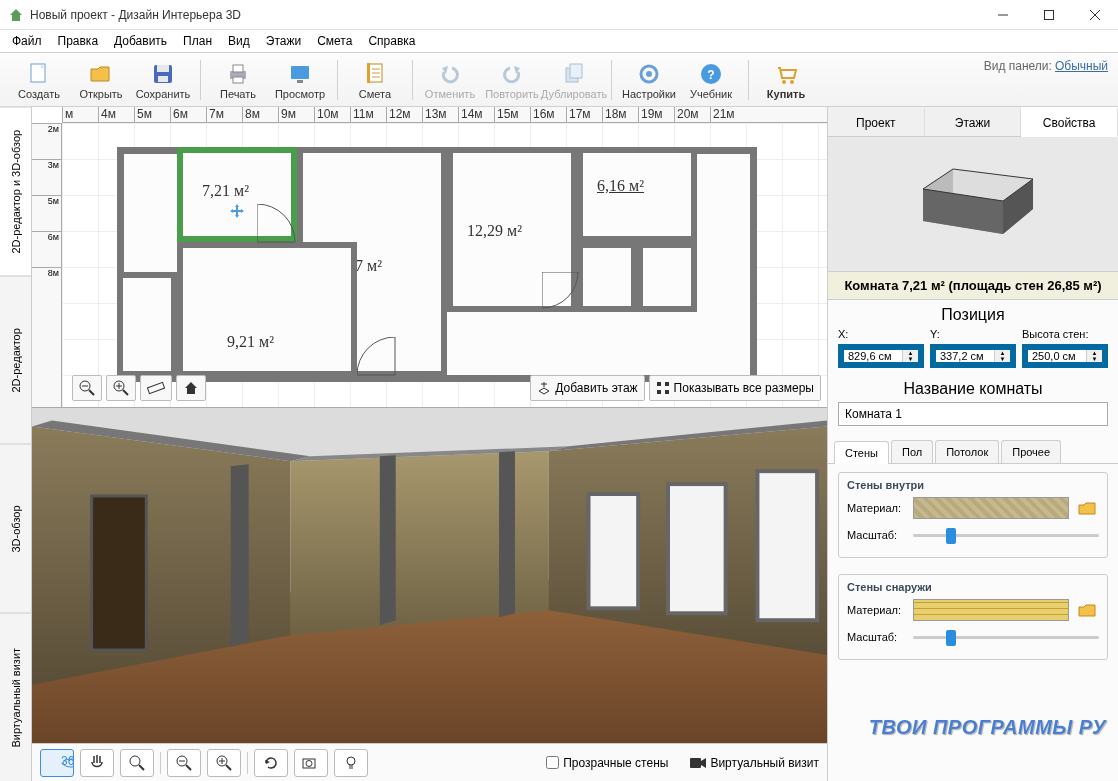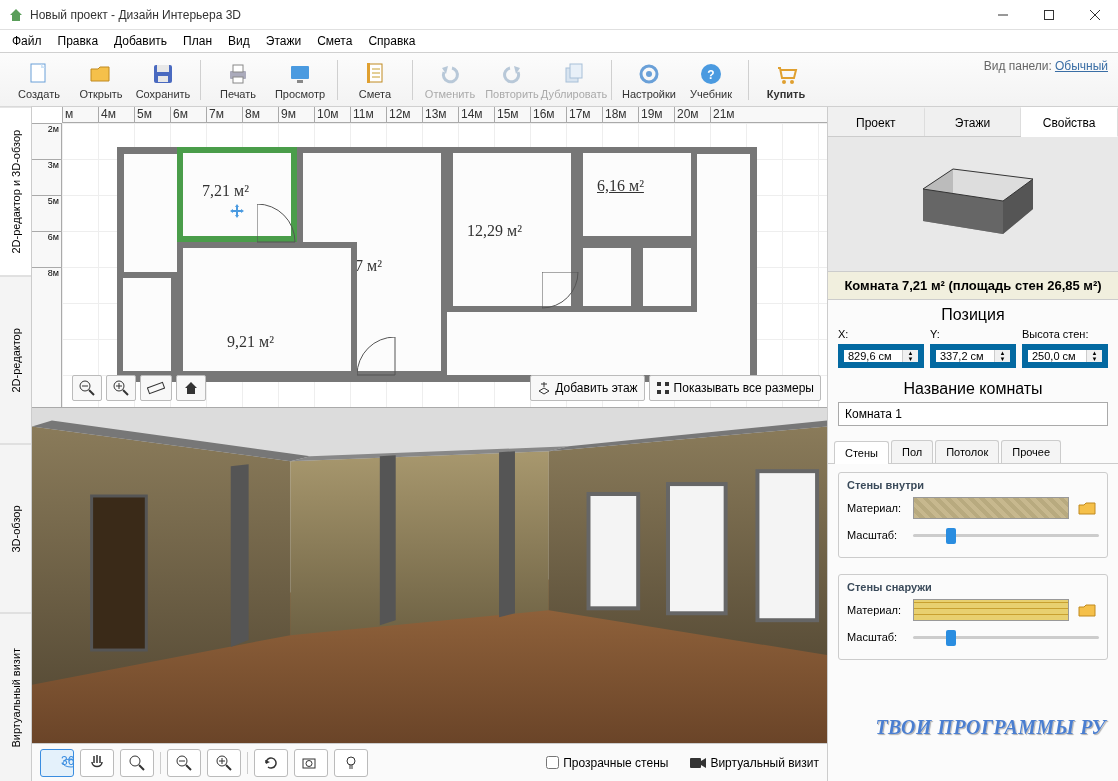--- a/index.html
+++ b/index.html
@@ -72,7 +72,7 @@
 .slider { flex: 1; position: relative; height: 20px; }
 .slider .track { position: absolute; top: 9px; left: 0; right: 0; height: 3px; background: #ccc; border-radius: 2px; }
 .slider .thumb { position: absolute; top: 3px; width: 10px; height: 16px; background: #2a8de0; border-radius: 2px; }
-.watermark { position: absolute; right: 12px; bottom: 42px; font-family: Liberation Serif, serif; font-weight: bold; font-style: italic; font-size: 20px; color: #4a7ed0; text-shadow: 0 0 2px #fff, 1px 1px 1px rgba(0,0,0,.4); letter-spacing: 0.5px; pointer-events: none; z-index: 200; text-align: center;}
+.watermark { position: absolute; right: 12px; bottom: 42px; font-family: Liberation Sans, sans-serif; font-weight: bold; font-style: italic; font-size: 20px; color: #4a7ed0; text-shadow: 0 0 2px #fff, 1px 1px 1px rgba(0,0,0,.4); letter-spacing: 0.5px; pointer-events: none; z-index: 200; text-align: center;}
 </style>
 </head>
 <body>

